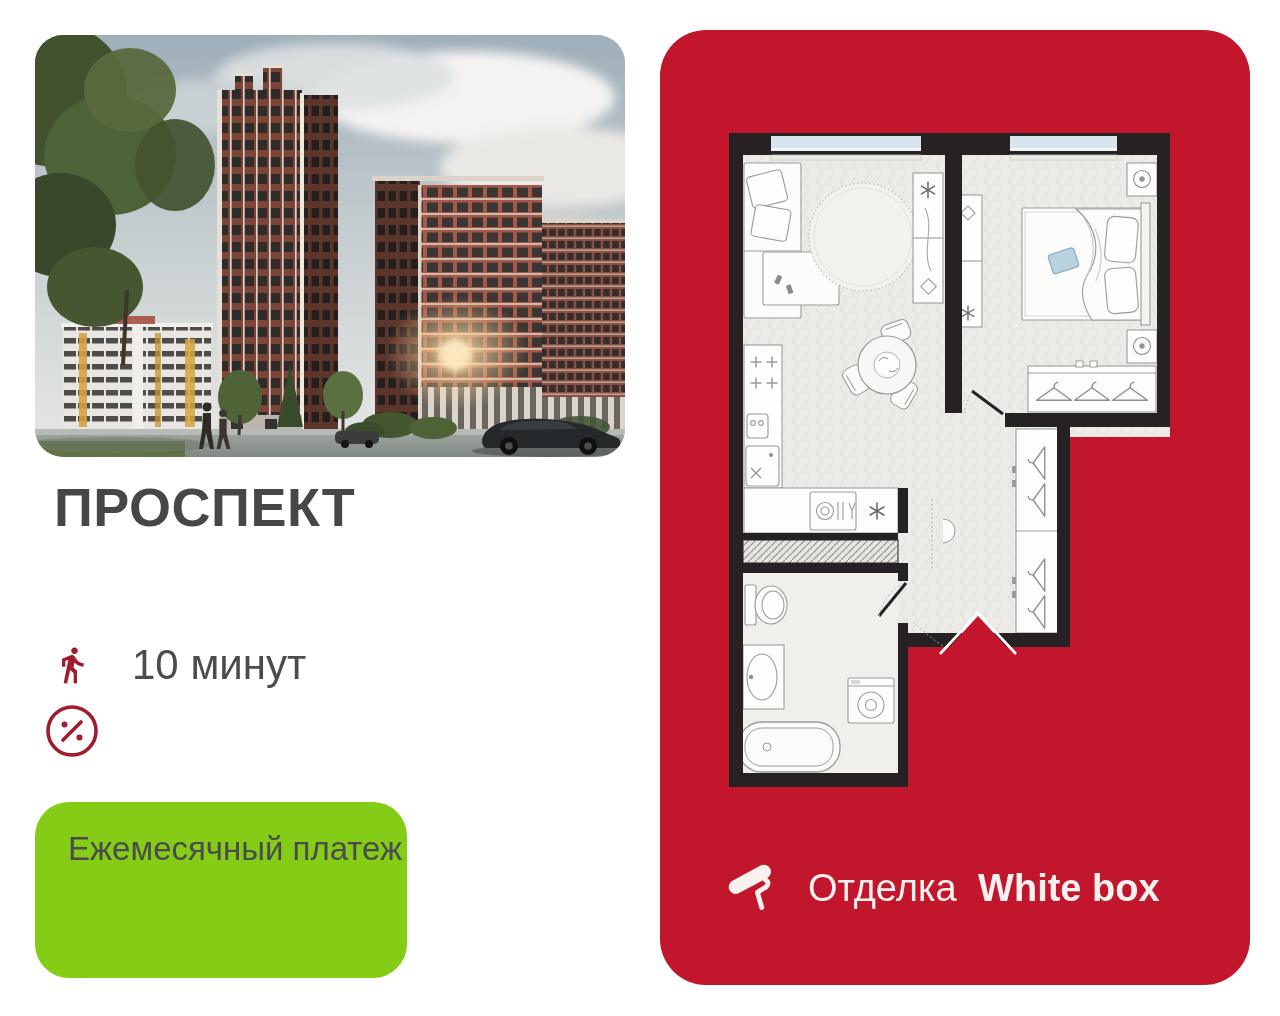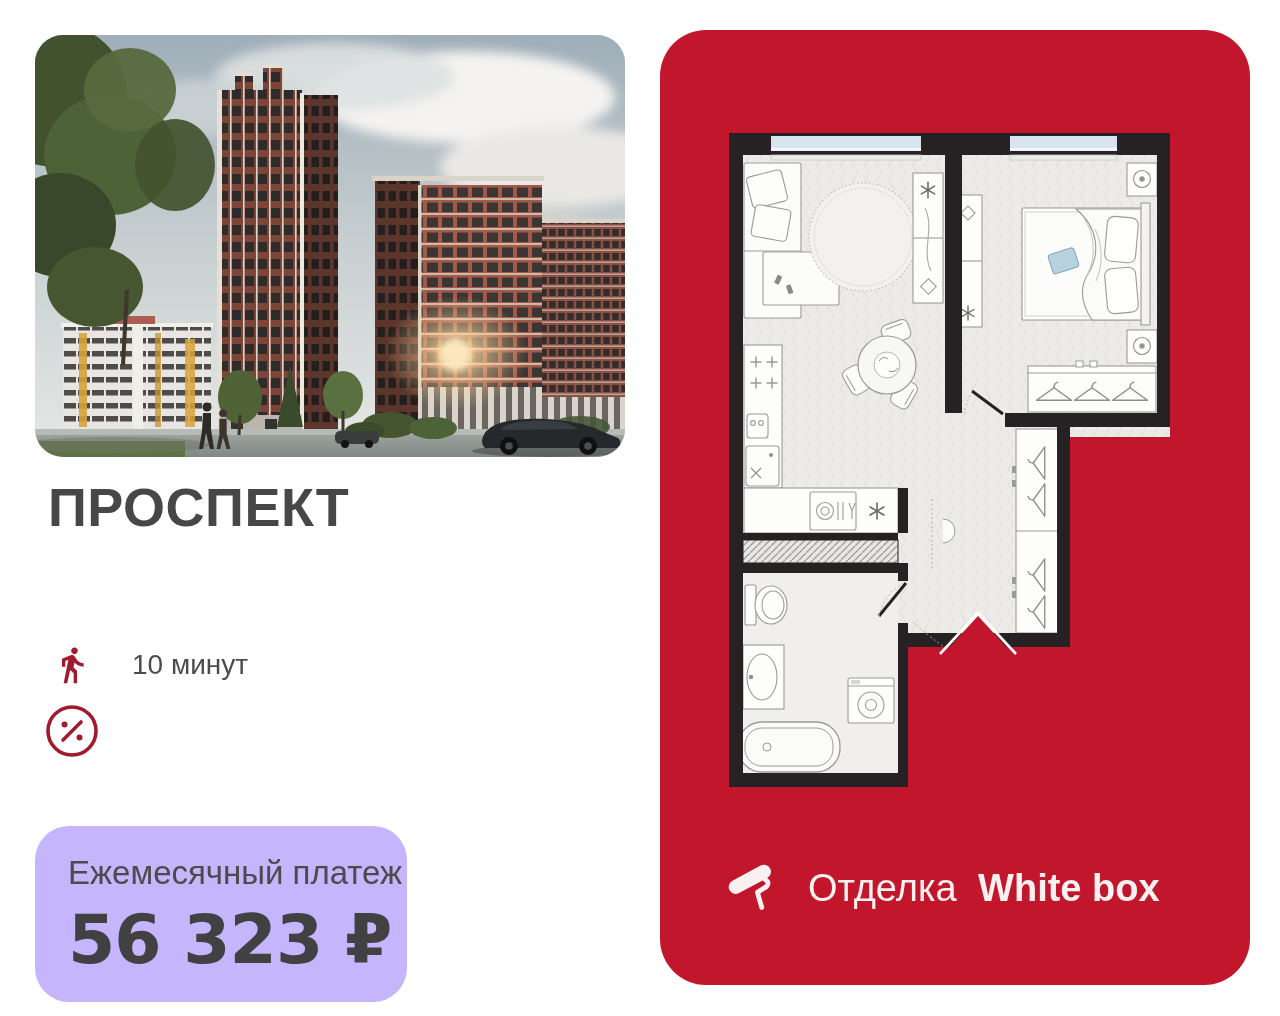--- a/index.html
+++ b/index.html
@@ -13,7 +13,7 @@
   }
   .photo svg{display:block;}
   .title{
-    position:absolute;left:48px;top:476px;margin:0;
+    position:absolute;left:54px;top:476px;margin:0;
     font-size:54px;line-height:62px;font-weight:700;color:#474747;letter-spacing:.5px;
   }
   .title span{display:block;}

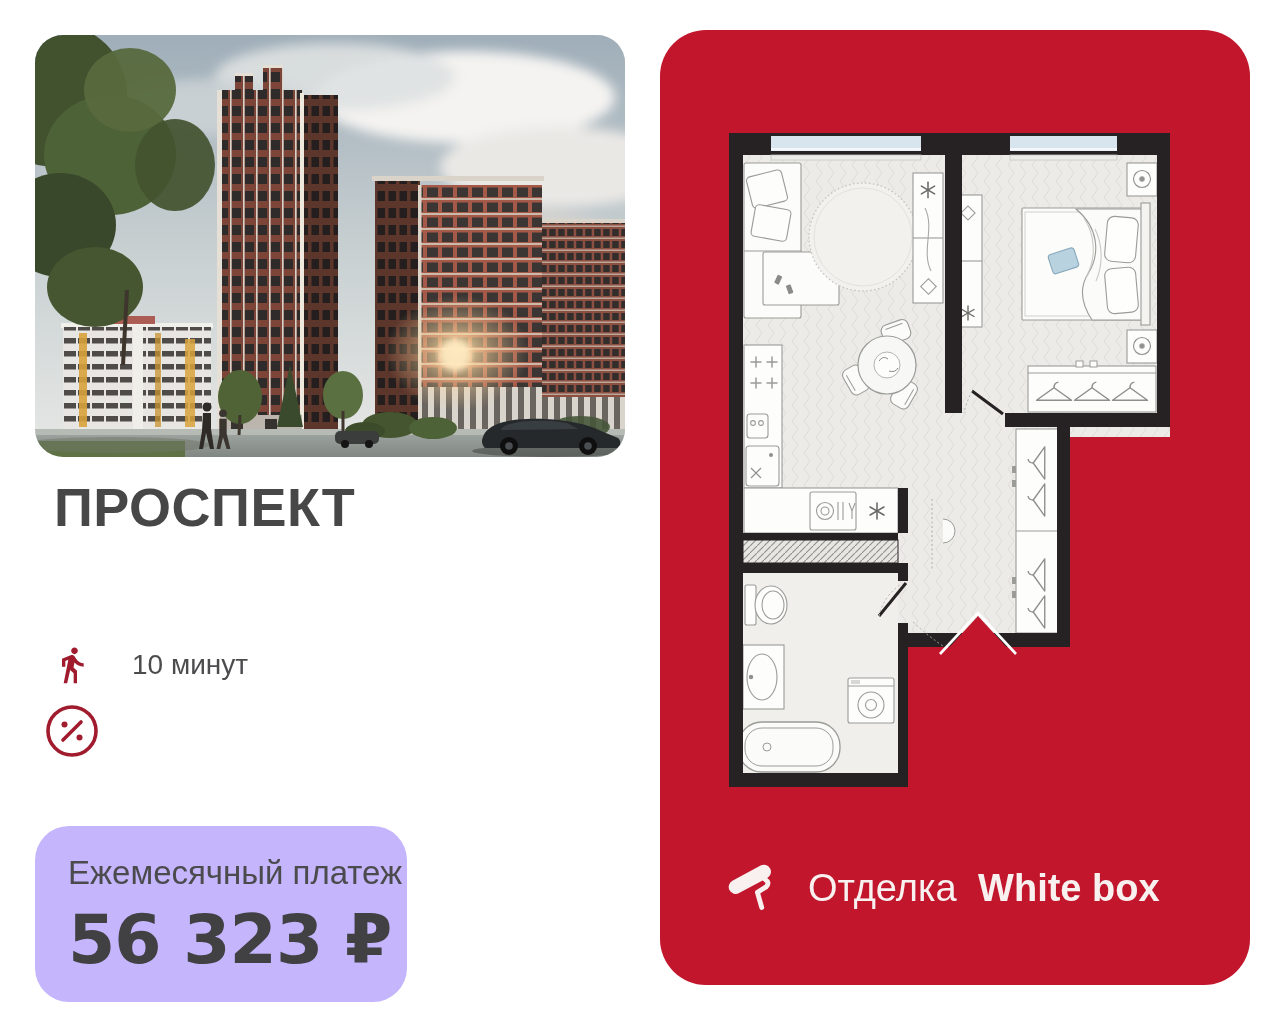--- a/index.html
+++ b/index.html
@@ -19,7 +19,7 @@
   .title span{display:block;}
   .feature{
     position:absolute;left:44px;display:flex;align-items:center;
-    color:#4C4C4E;font-size:28px;
+    color:#4C4C4E;font-size:42px;
   }
   .f1{top:636px;}
   .f2{top:702px;}

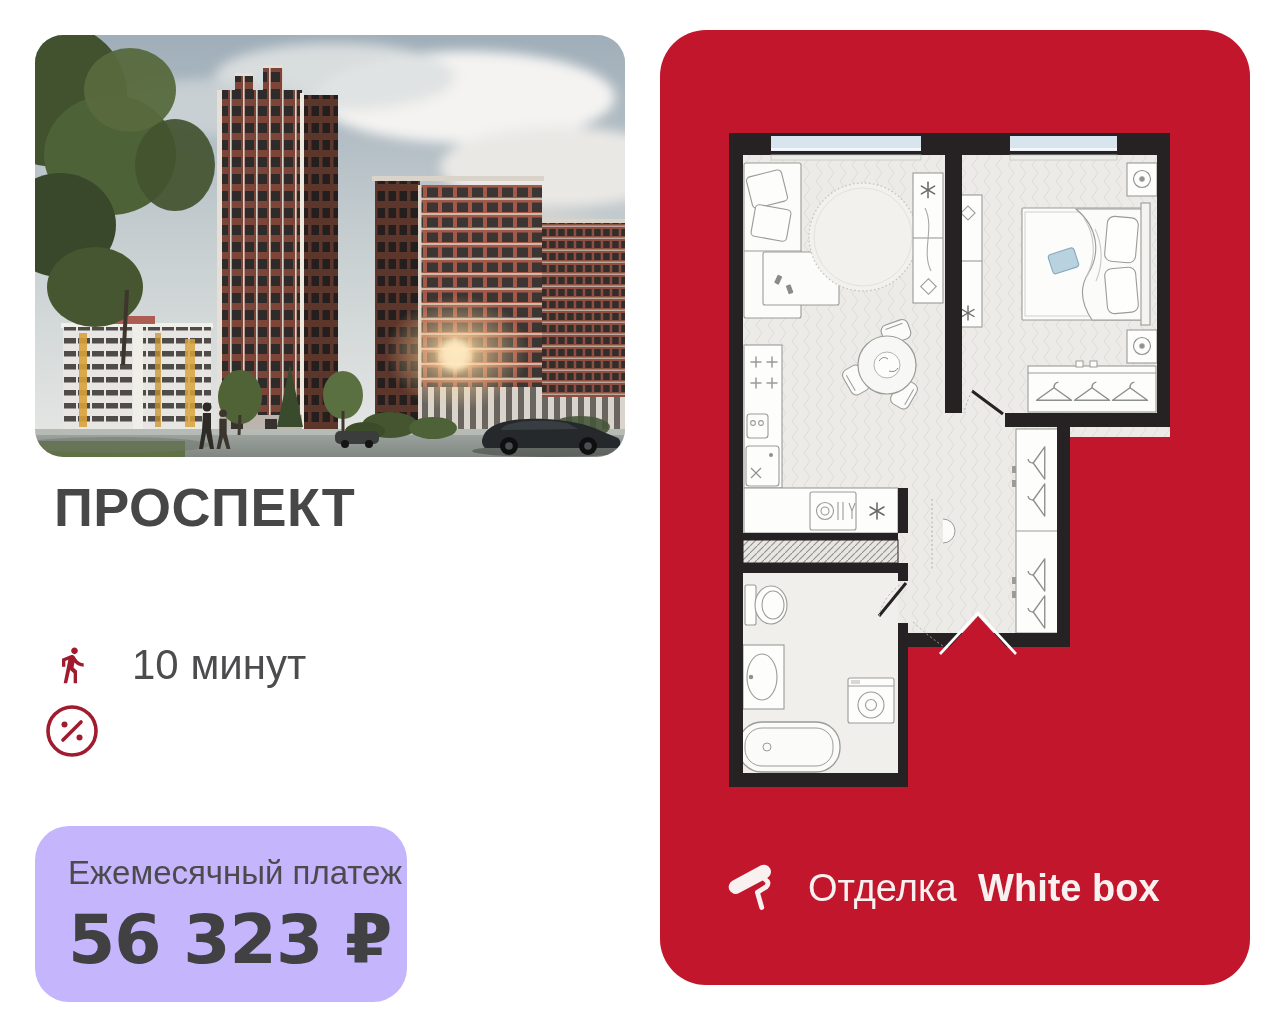--- a/index.html
+++ b/index.html
@@ -27,8 +27,8 @@
   .ftext{margin-left:32px;white-space:nowrap;}
   .ftext b{font-weight:700;}
   .payment{
-    position:absolute;left:35px;top:826px;width:372px;height:176px;
-    background:#c4b5fd;border-radius:34px;box-sizing:border-box;
+    position:absolute;left:35px;top:802px;width:372px;height:176px;
+    background:#84cc16;border-radius:34px;box-sizing:border-box;
     padding:28px 0 0 33px;
   }
   .pay-label{font-size:33px;color:#4B4B4D;}

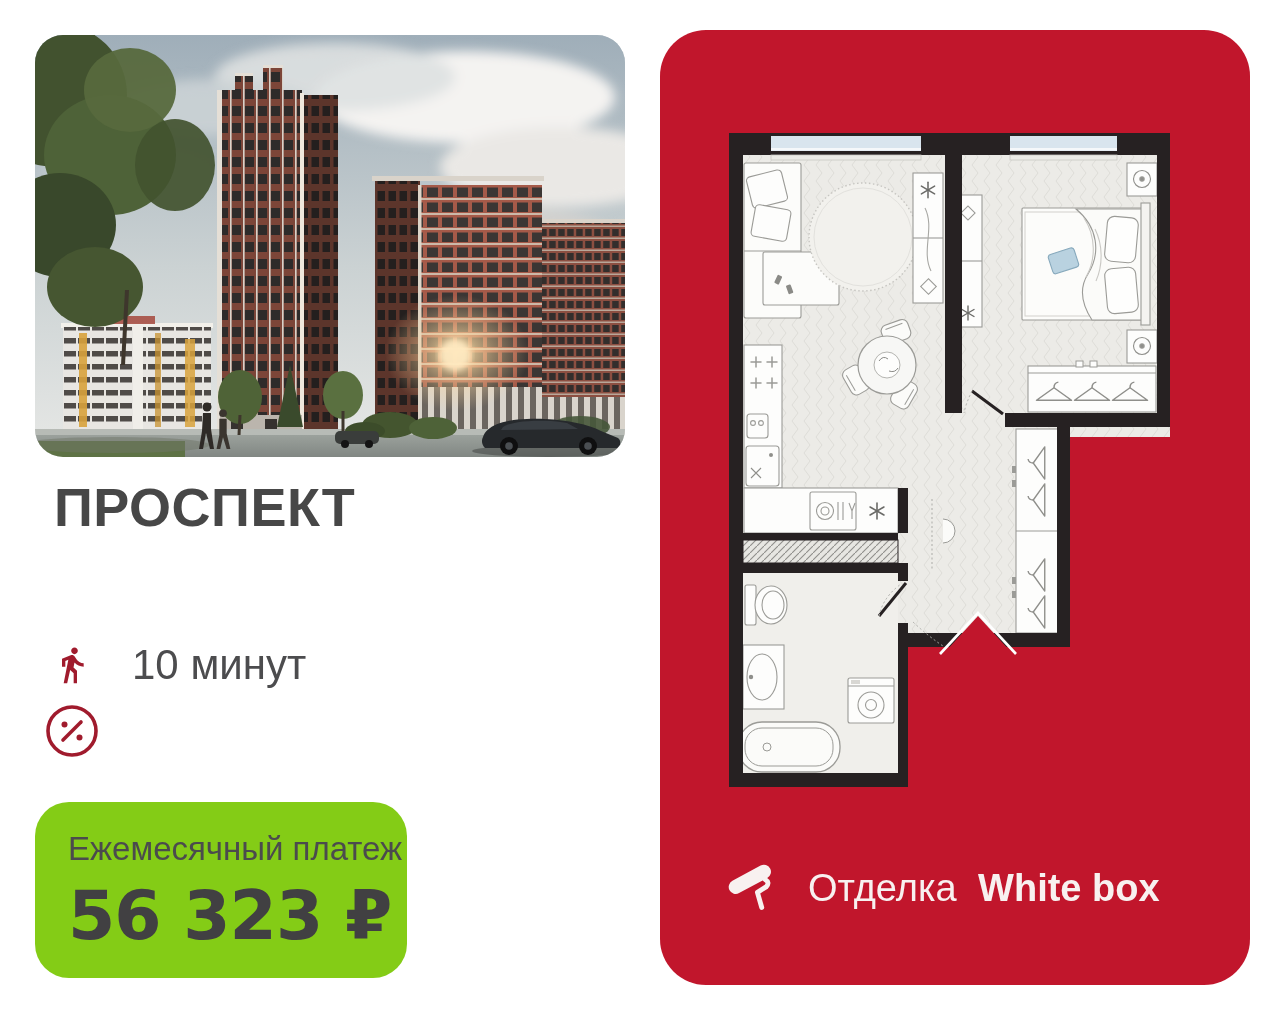--- a/index.html
+++ b/index.html
@@ -235,7 +235,6 @@
 
 <div class="payment">
   <div class="pay-label">Ежемесячный платеж</div>
-  <div class="pay-amount">56 323 ₽</div>
 </div>
 
 <div class="plan-card">

